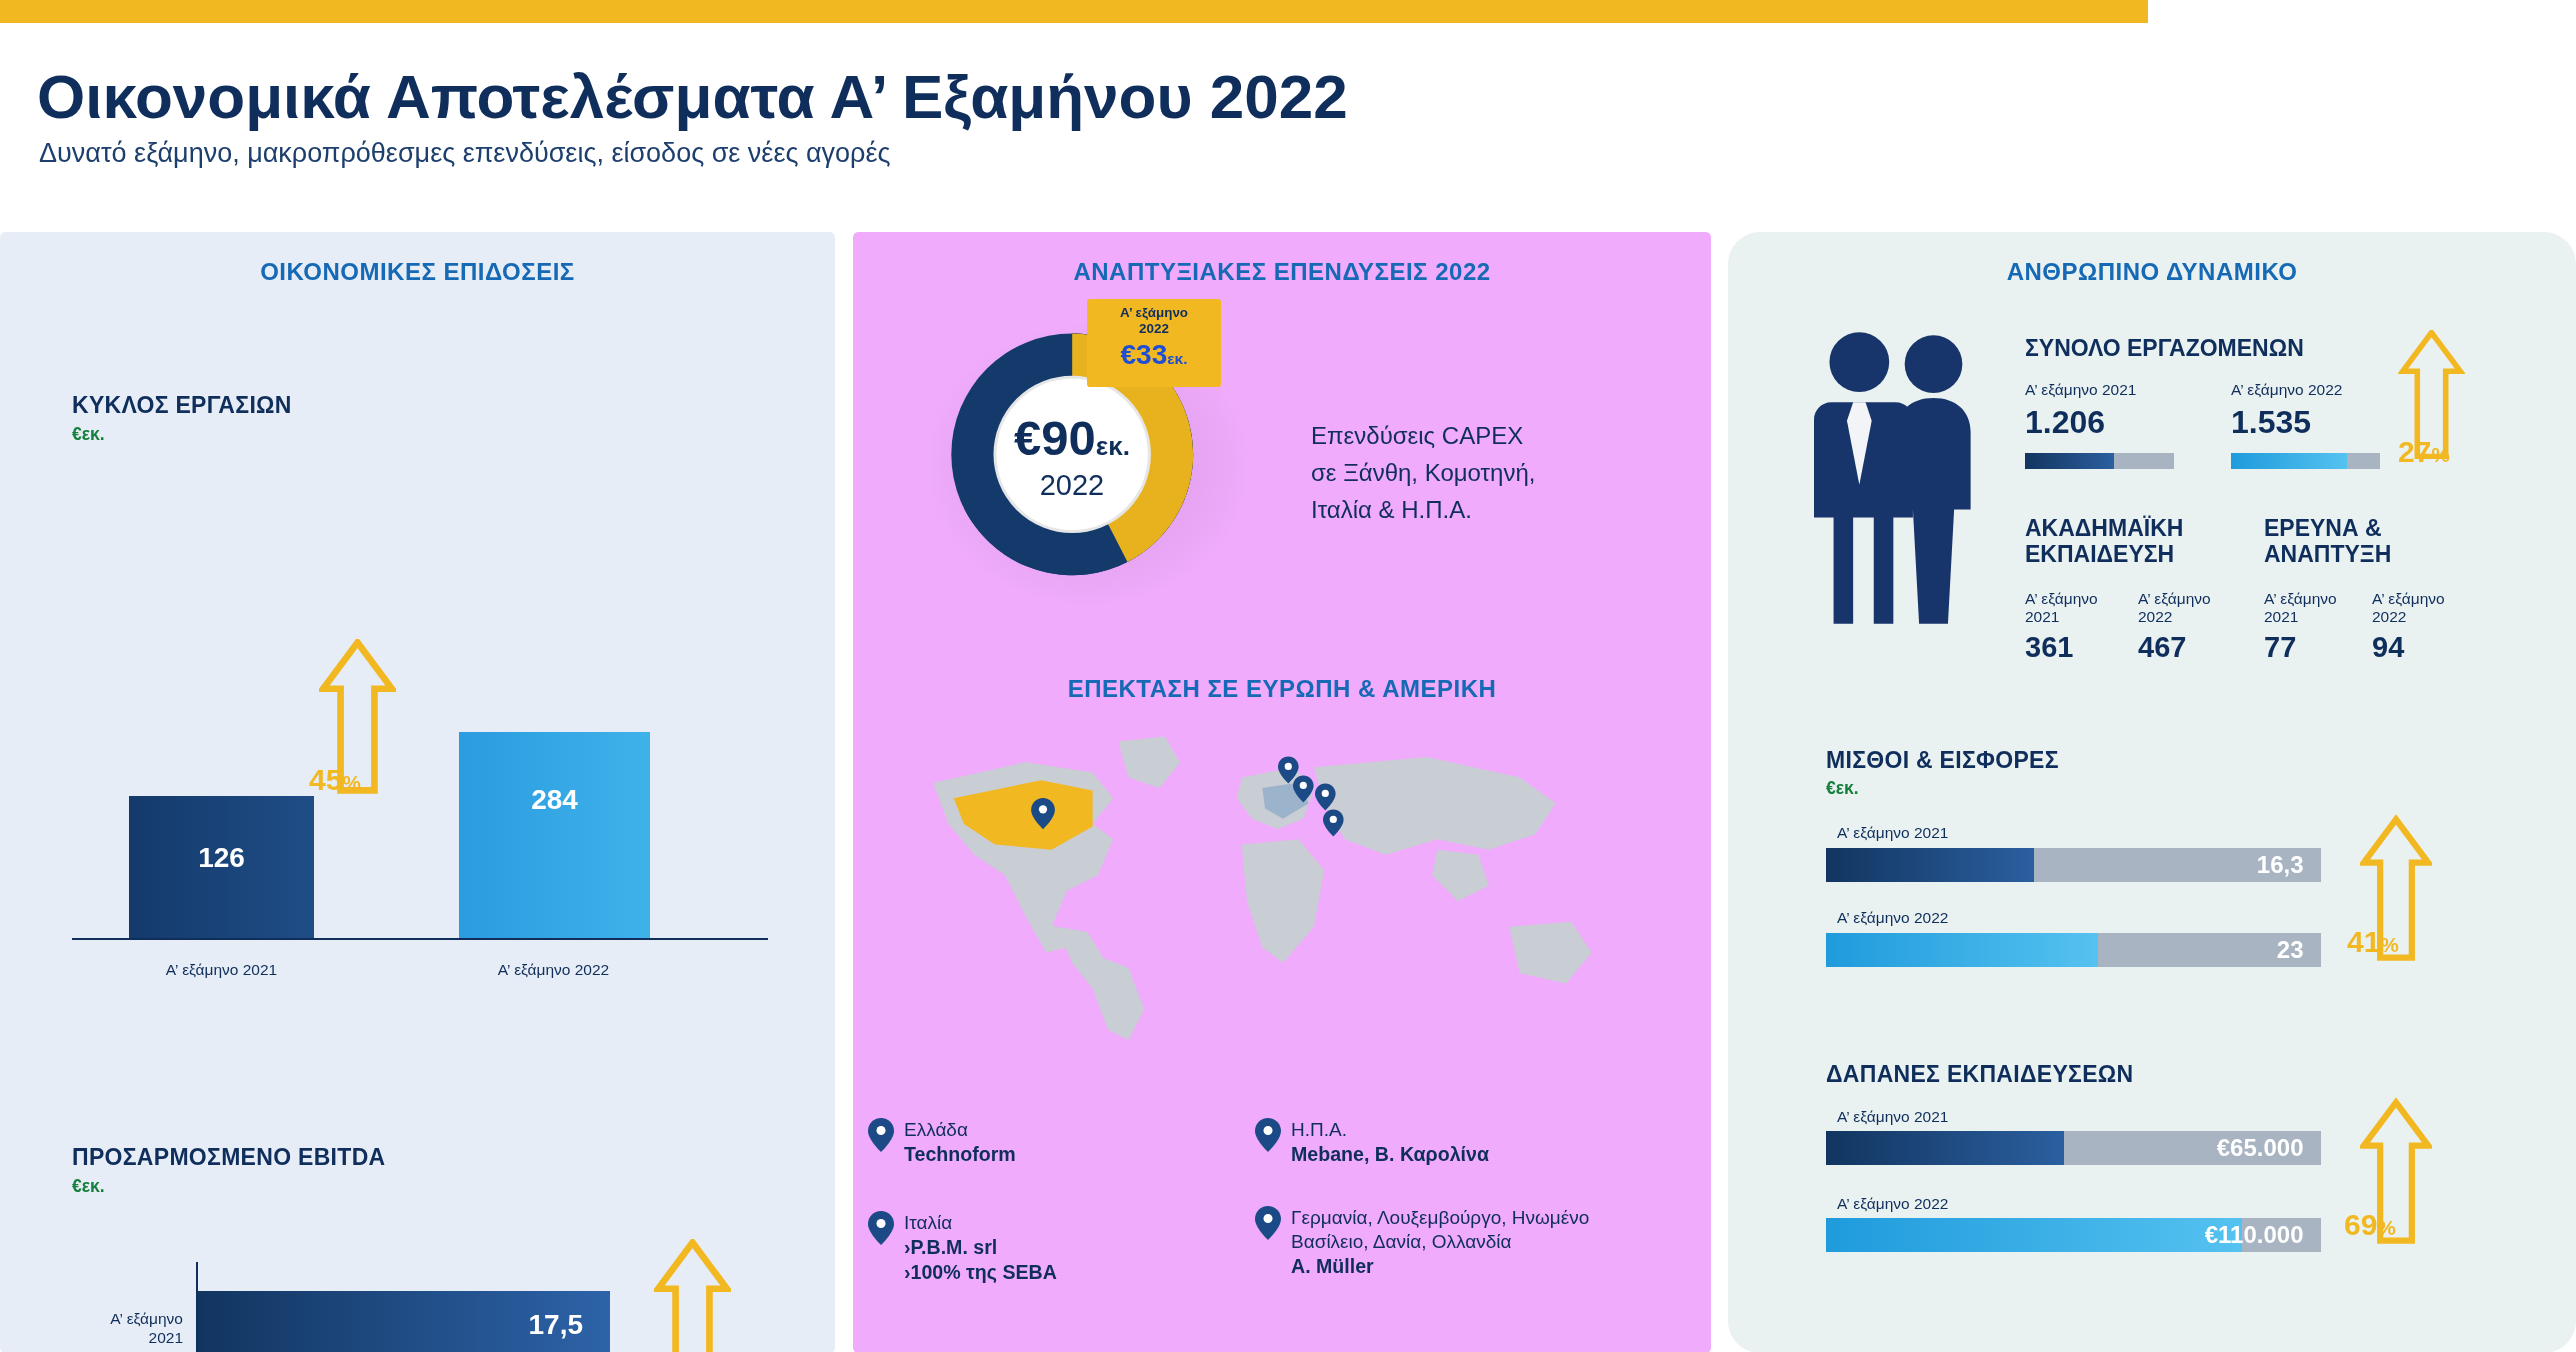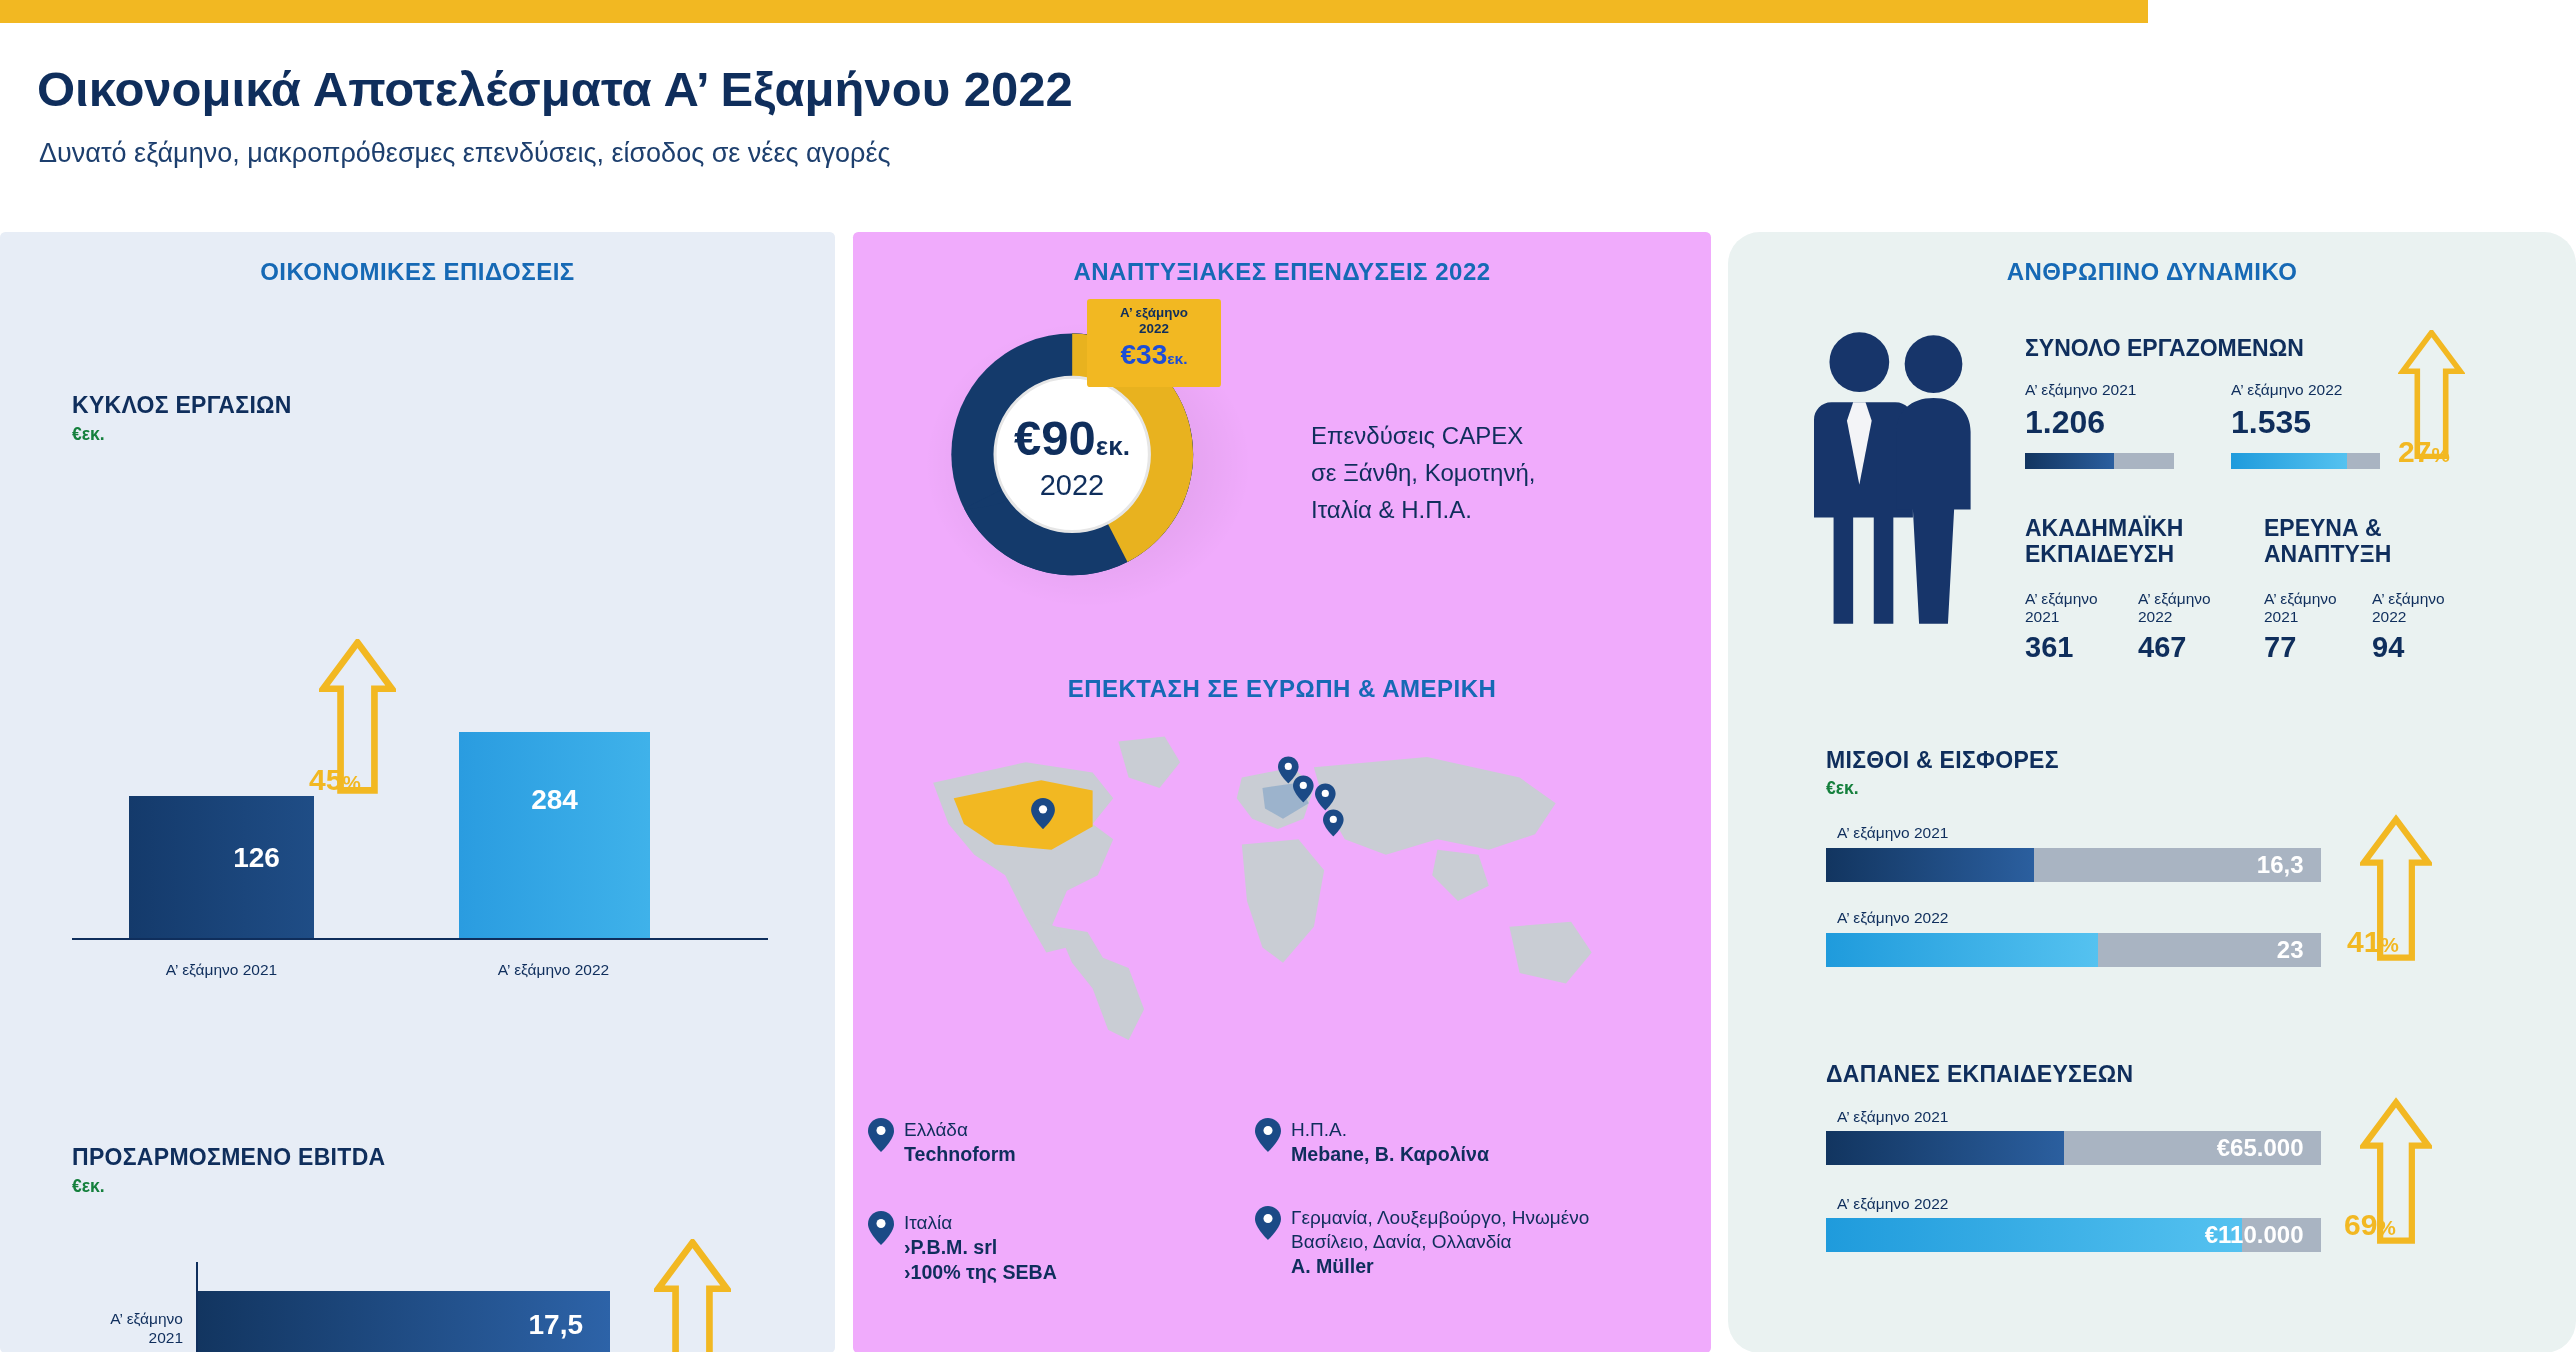--- a/index.html
+++ b/index.html
@@ -29,7 +29,7 @@
   .logo-main { font-size: 44px; font-weight: bold; color: #ffffff; letter-spacing: 3.1px; }
   .logo-sub { font-size: 11.3px; color: #ffffff; letter-spacing: 4.1px; margin-top: 7.2px; }
 
-  .hdr-title { position: absolute; left: 37px; top: 61px; font-size: 49px; font-weight: bold; color: #0f2e5c; }
+  .hdr-title { position: absolute; left: 37px; top: 61px; font-size: 62px; font-weight: bold; color: #0f2e5c; }
   .hdr-sub { position: absolute; left: 39px; top: 138px; font-size: 27px; color: #1d3f6e; }
 
   

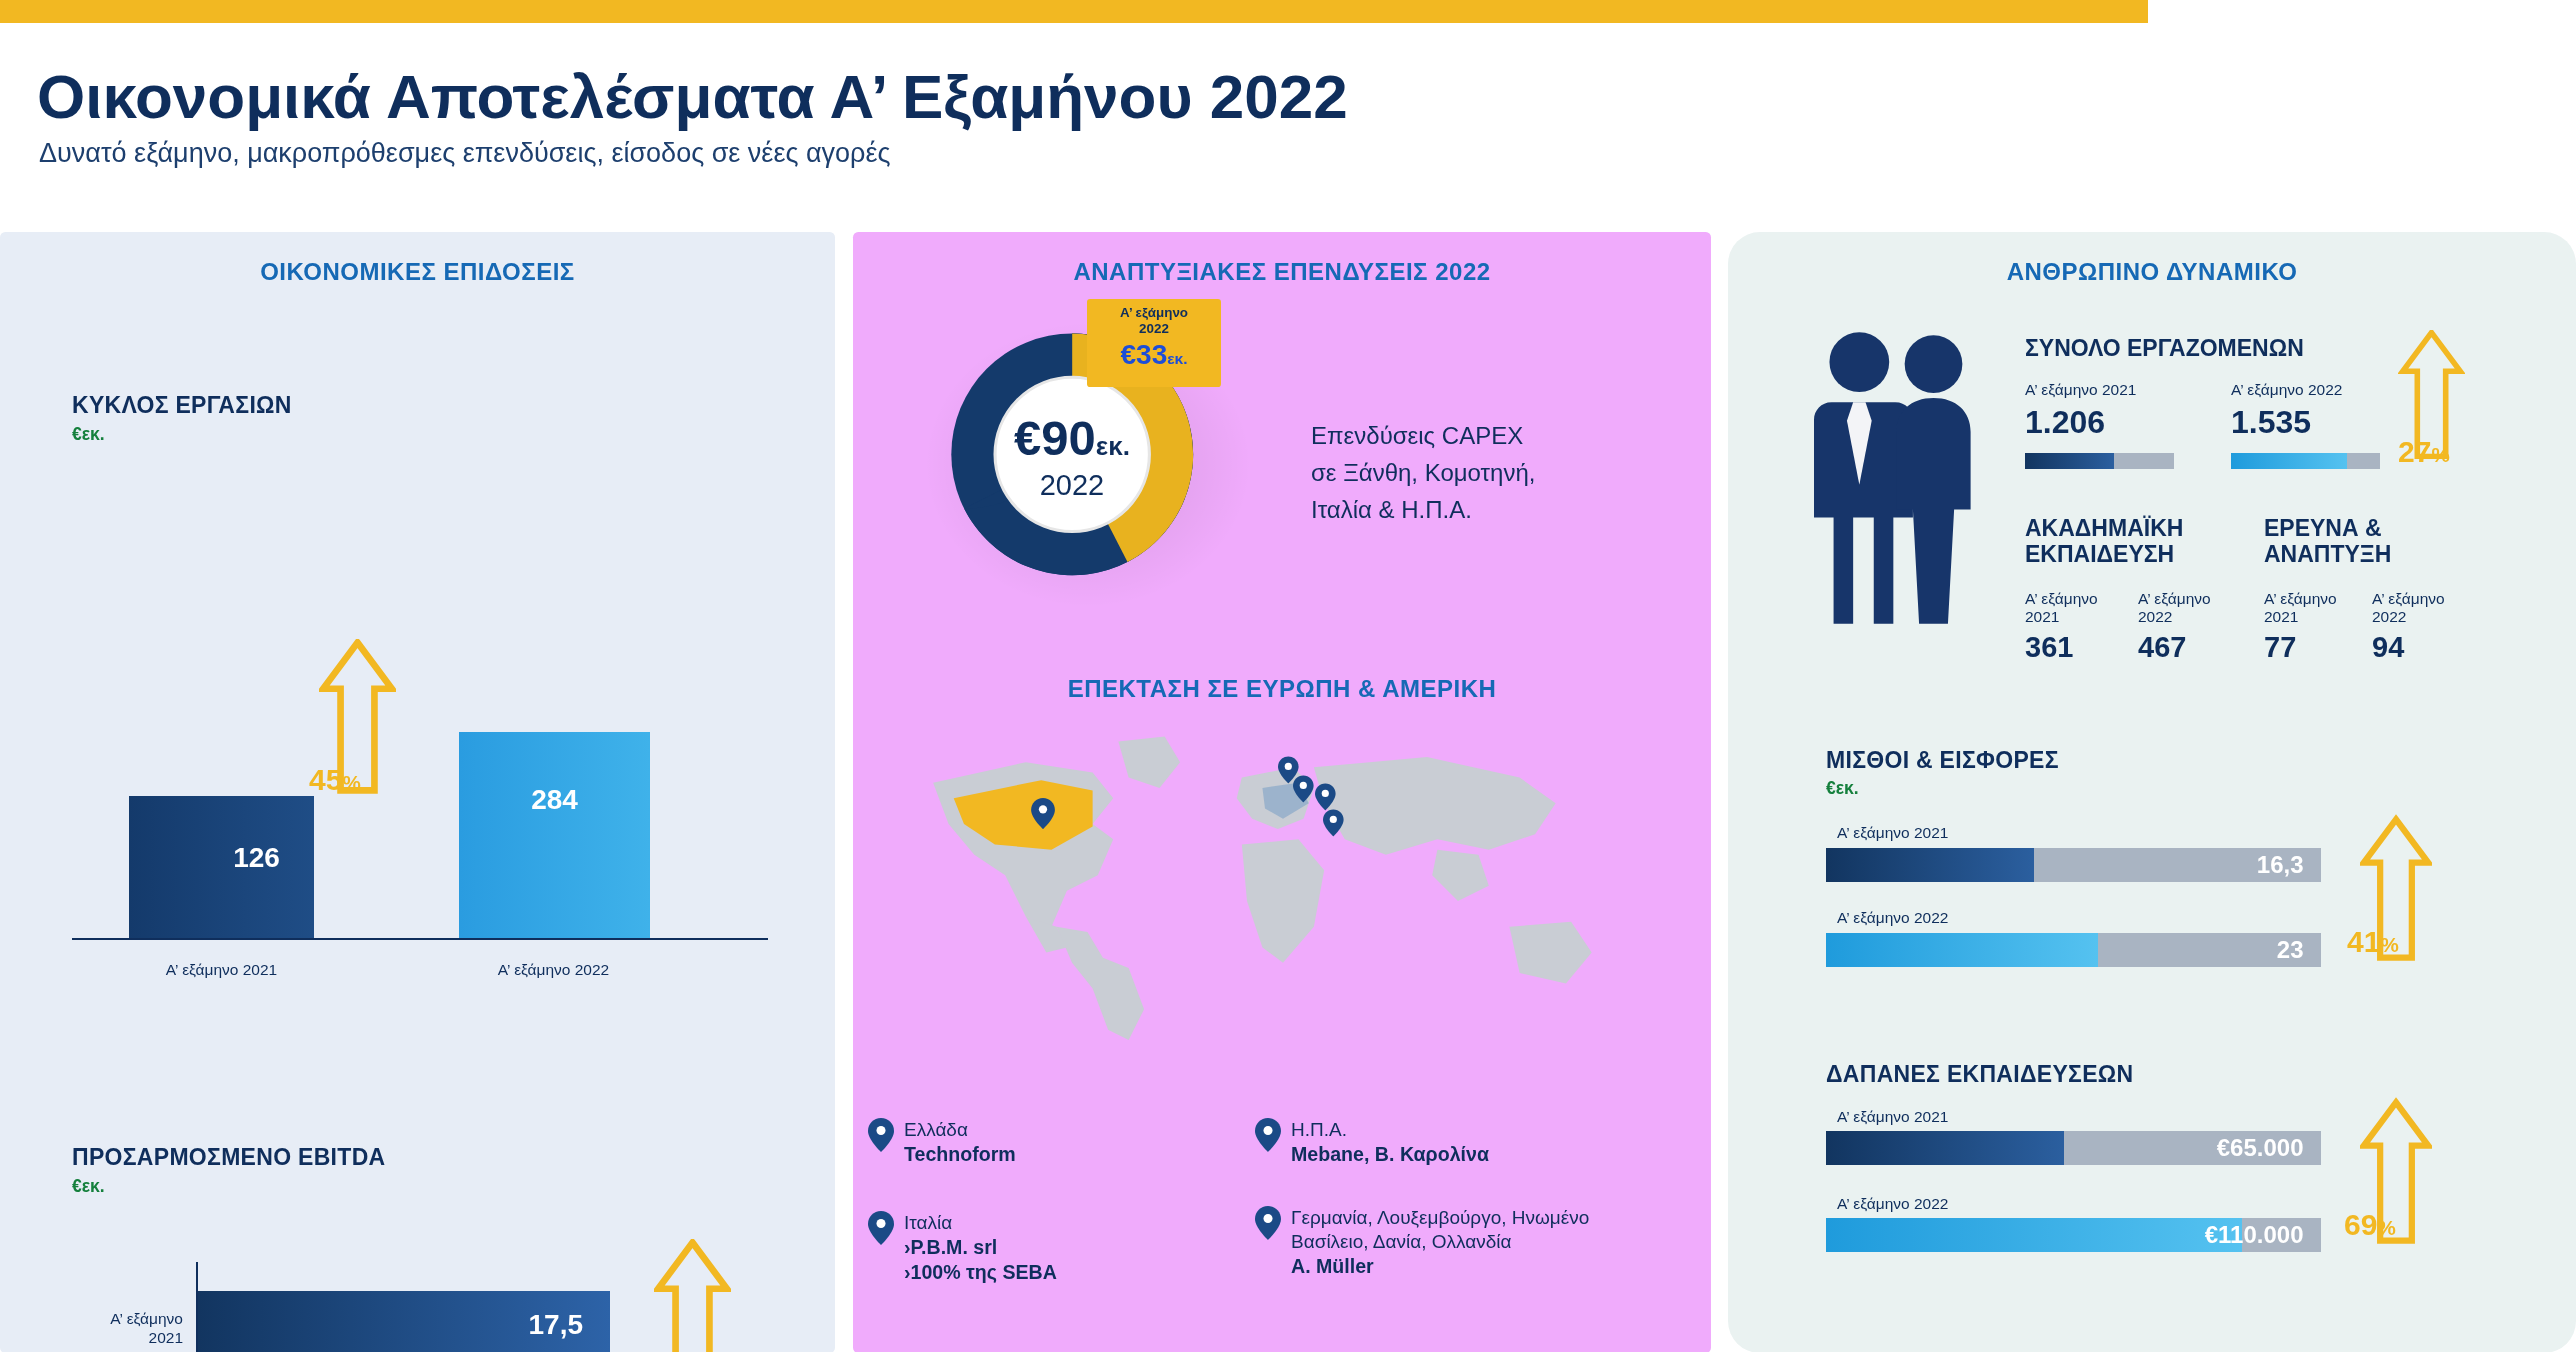--- a/index.html
+++ b/index.html
@@ -118,7 +118,7 @@
 
     <div class="bar-v bar-v-navy" style="left:129px; top:577px; width:185px; height:0;"></div>
 
-    <div class="bar-v bar-v-navy" style="left:129px; top:564px; width:185px; height:142px;padding-left:35px;">
+    <div class="bar-v bar-v-navy" style="left:129px; top:564px; width:185px; height:142px;">
       <div class="bar-val" style="top:46px">126</div>
     </div>
     <div class="bar-v bar-v-blue" style="left:459px; top:500px; width:191px; height:206px;">

